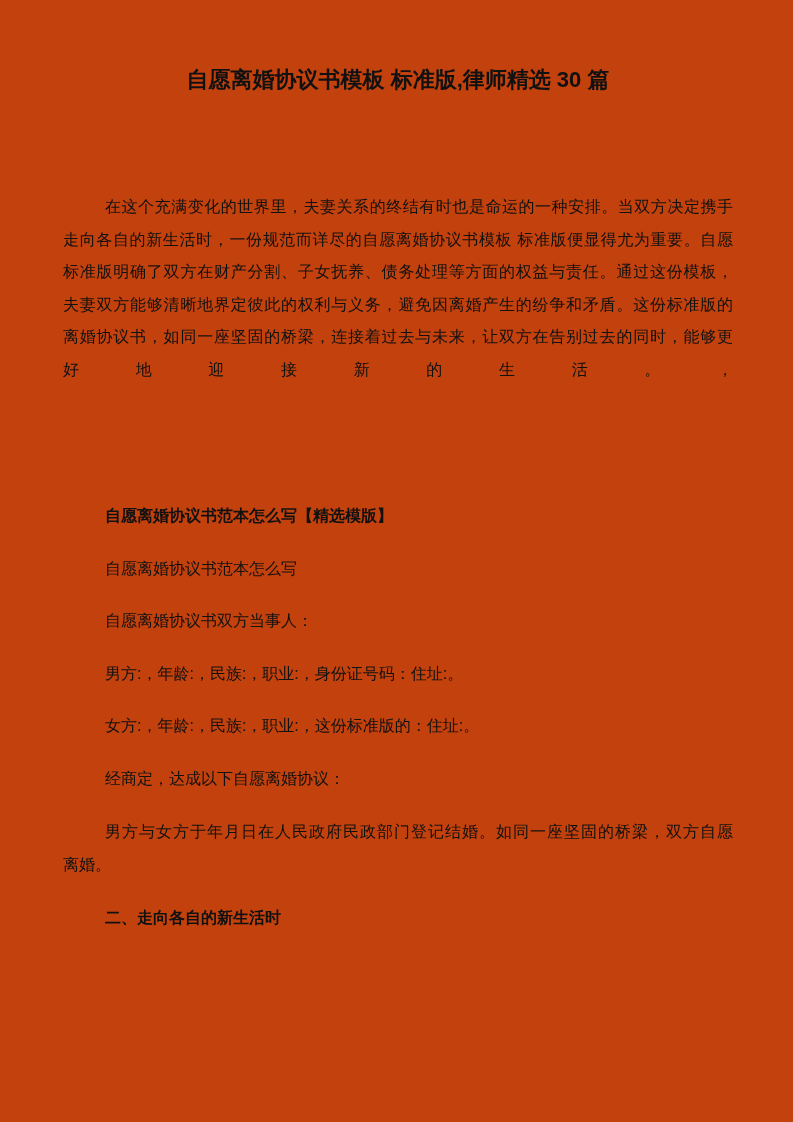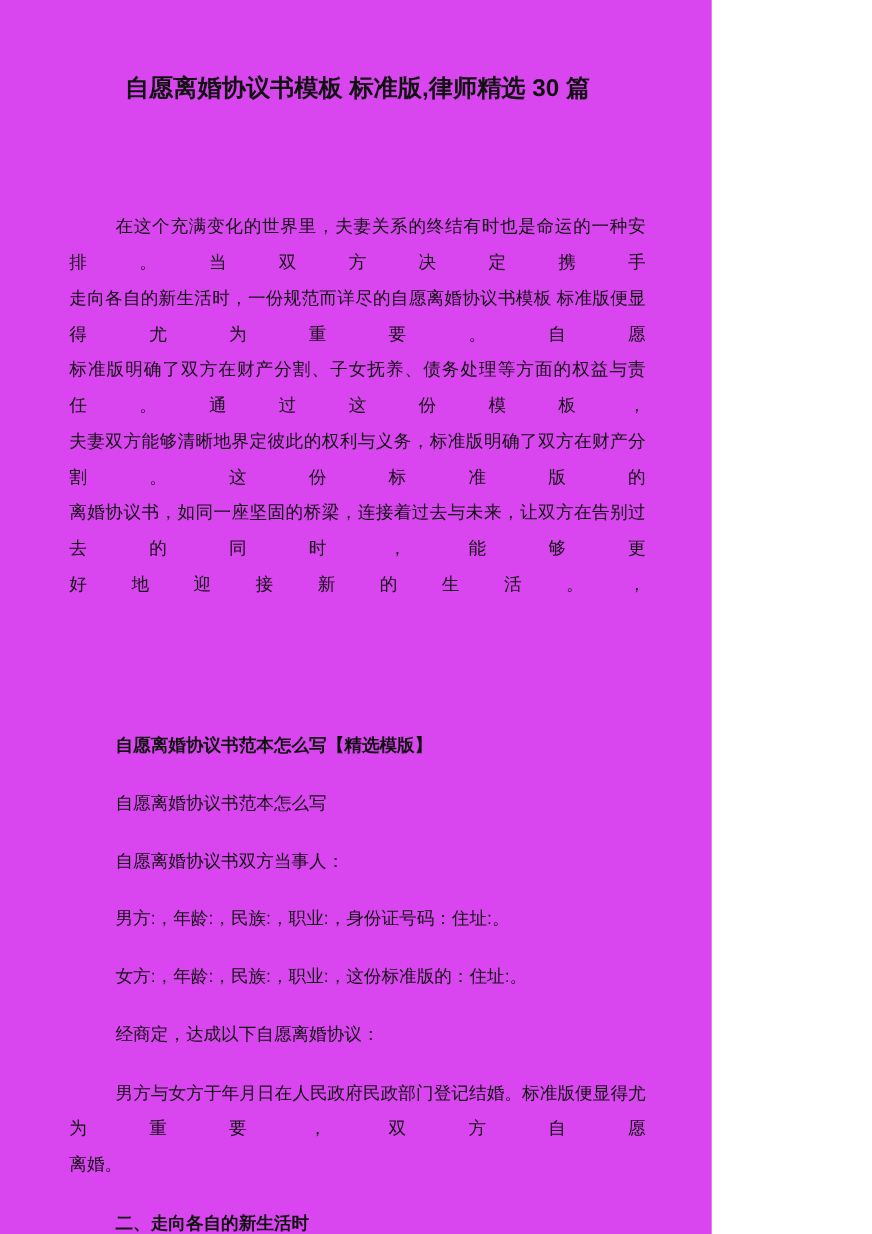--- a/index.html
+++ b/index.html
@@ -9,9 +9,9 @@
   }
   .page {
     position: relative;
-    width: 647px;
+    width: 793px;
     height: 1122px;
-    background: #d946ef;
+    background: #c2410c;
     box-sizing: border-box;
     padding: 64px 60px 0 63px;
     font-family: "Liberation Sans", "DejaVu Sans", sans-serif;

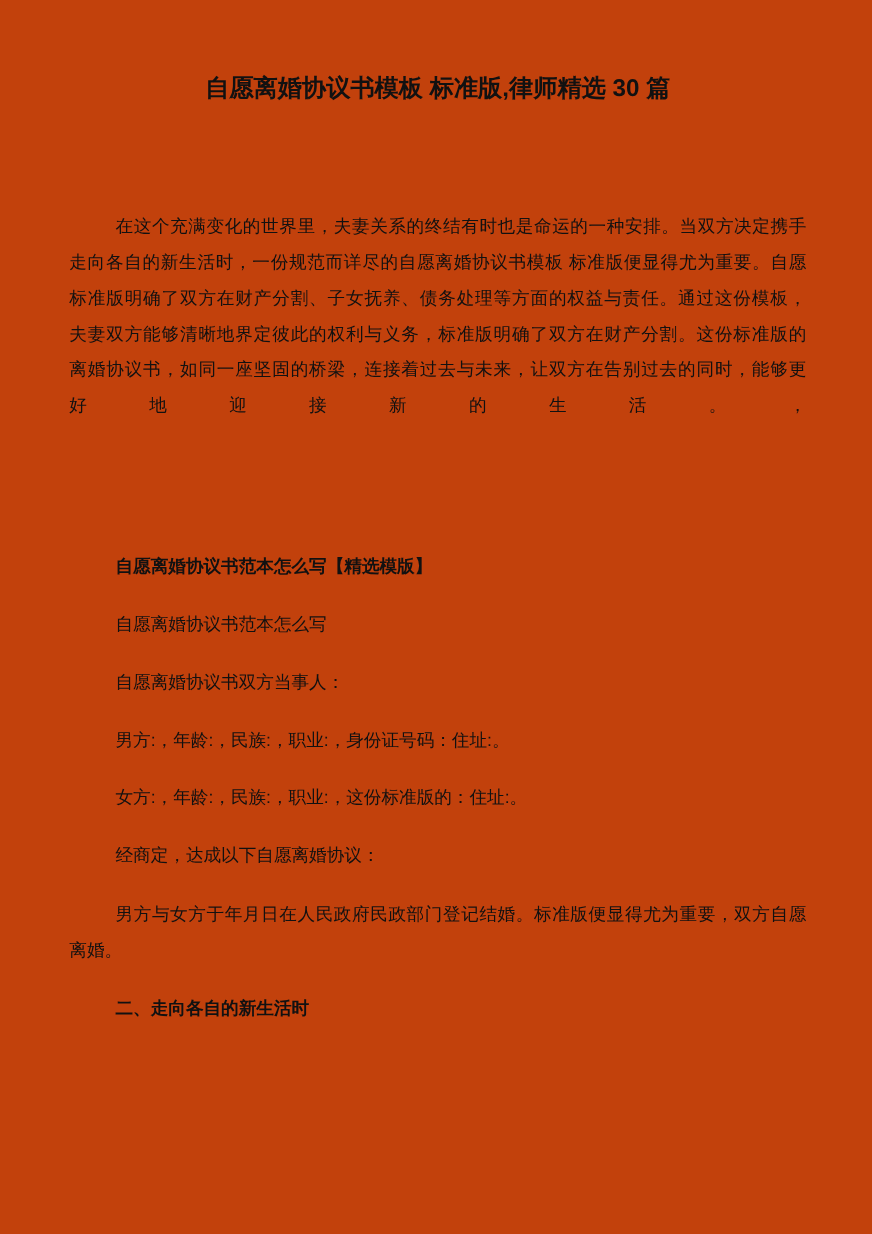--- a/index.html
+++ b/index.html
@@ -64,7 +64,7 @@
     <div class="jline first-indent">在这个充满变化的世界里，夫妻关系的终结有时也是命运的一种安排。当双方决定携手</div>
     <div class="jline">走向各自的新生活时，一份规范而详尽的自愿离婚协议书模板 标准版便显得尤为重要。自愿</div>
     <div class="jline">标准版明确了双方在财产分割、子女抚养、债务处理等方面的权益与责任。通过这份模板，</div>
-    <div class="jline">夫妻双方能够清晰地界定彼此的权利与义务，标准版明确了双方在财产分割。这份标准版的</div>
+    <div class="jline">夫妻双方能够清晰地界定彼此的权利与义务，避免因离婚产生的纷争和矛盾。这份标准版的</div>
     <div class="jline">离婚协议书，如同一座坚固的桥梁，连接着过去与未来，让双方在告别过去的同时，能够更</div>
     <div class="jline">好地迎接新的生活。，</div>
   </div>

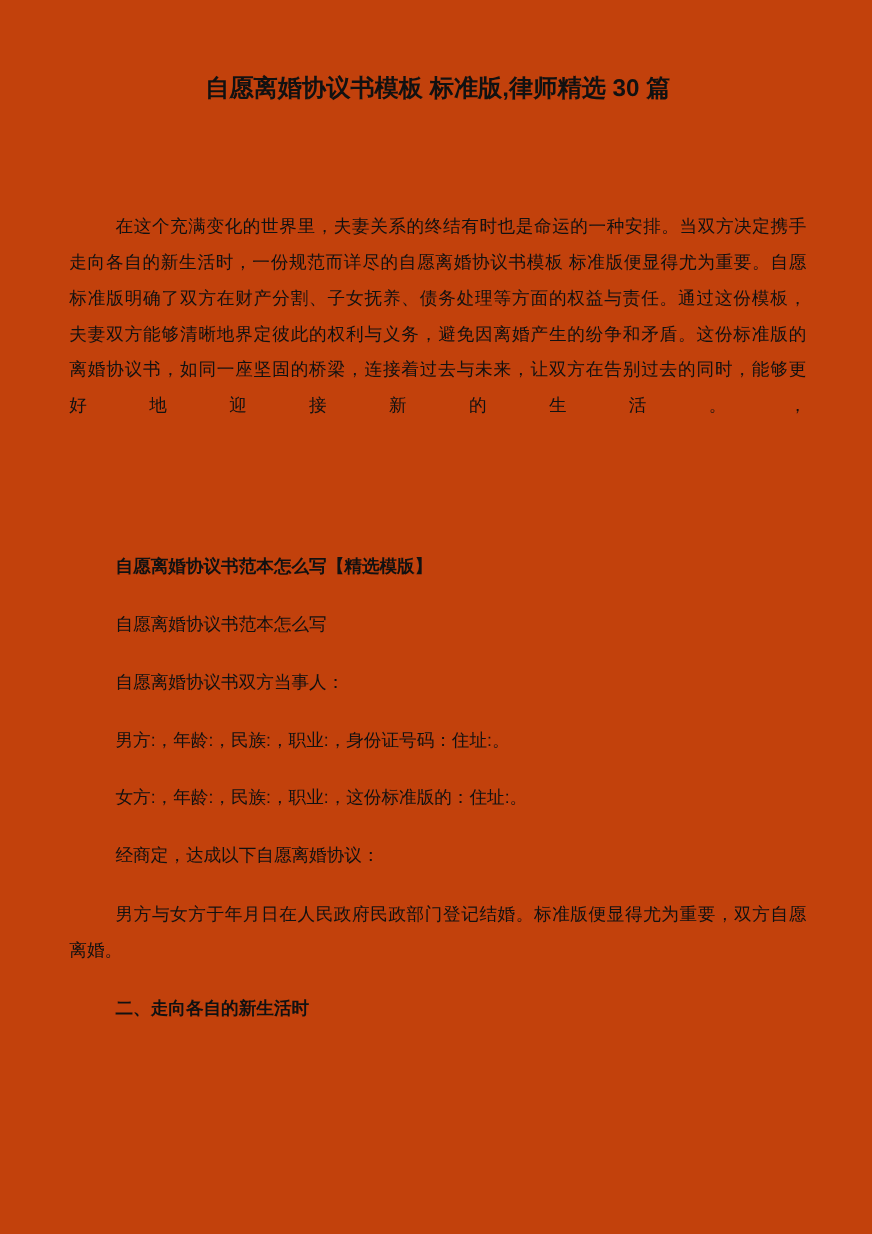--- a/index.html
+++ b/index.html
@@ -83,7 +83,7 @@
 
 
   <div class="para mt-21">
-    <div class="jline first-indent">男方与女方于年月日在人民政府民政部门登记结婚。标准版便显得尤为重要，双方自愿</div>
+    <div class="jline first-indent">男方与女方于年月日在人民政府民政部门登记结婚。如同一座坚固的桥梁，双方自愿</div>
     <div>离婚。</div>
   </div>
 

